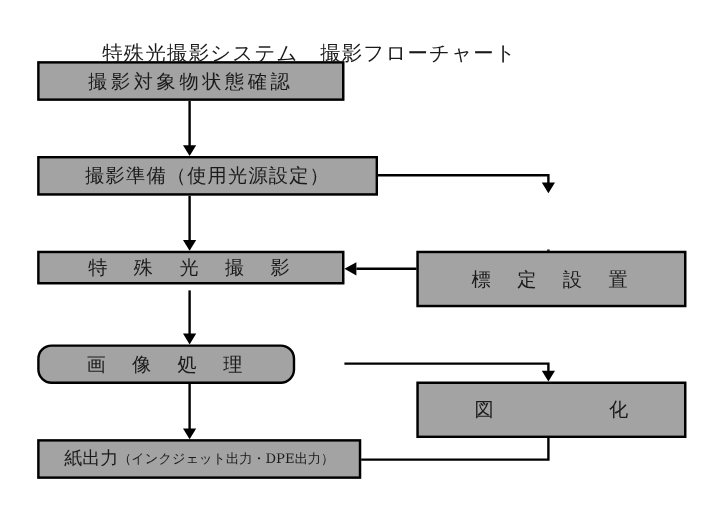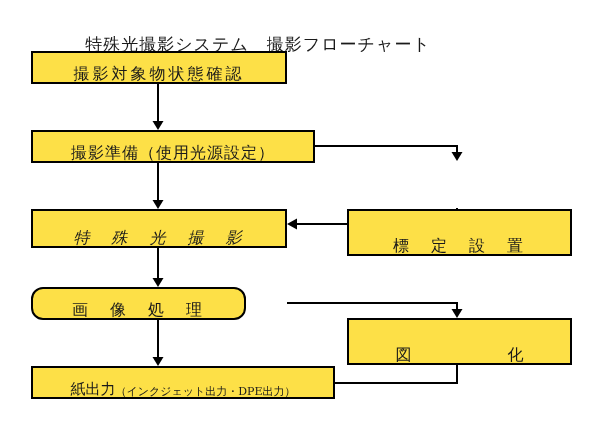--- a/index.html
+++ b/index.html
@@ -37,9 +37,9 @@
     position: absolute;
     box-sizing: border-box;
     border: 2px solid #000000;
-    background: #fde047;
+    background: #a3a3a3;
     display: flex;
-    align-items: flex-end;
+    align-items: center;
     justify-content: center;
     font-size: 16px;
     white-space: nowrap;

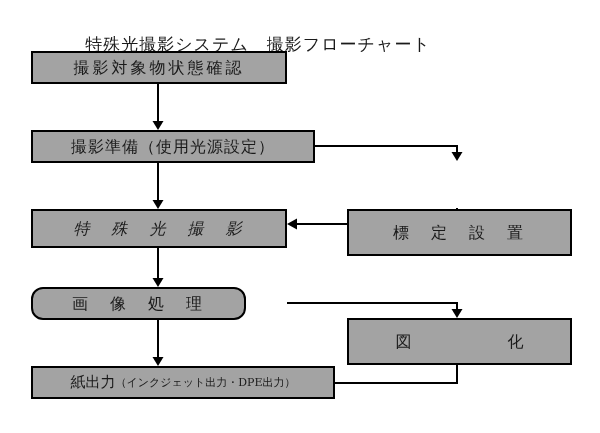--- a/index.html
+++ b/index.html
@@ -50,7 +50,7 @@
   .spaced  { letter-spacing: 3px; }
   #step1 { left: 31px;  top: 51px;  width: 256px; height: 33px; }
   #step2 { left: 31px;  top: 130px; width: 284px; height: 33px; }
-  #step3 { left: 31px;  top: 209px; width: 256px; height: 39px; font-style: italic; }
+  #step3 { left: 31px;  top: 209px; width: 256px; height: 28px; }
   #step4 { left: 31px;  top: 287px; width: 215px; height: 33px; border-radius: 12px; }
   #step5 { left: 31px;  top: 366px; width: 304px; height: 33px; font-size: 15px; }
   #step5 .sublabel { font-size: 11px; }

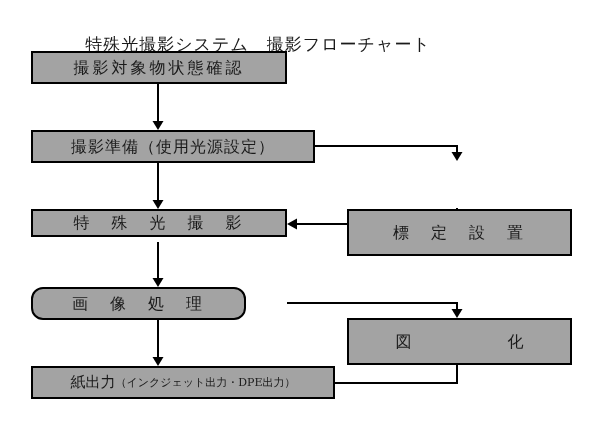--- a/index.html
+++ b/index.html
@@ -52,7 +52,7 @@
   #step2 { left: 31px;  top: 130px; width: 284px; height: 33px; }
   #step3 { left: 31px;  top: 209px; width: 256px; height: 28px; }
   #step4 { left: 31px;  top: 287px; width: 215px; height: 33px; border-radius: 12px; }
-  #step5 { left: 31px;  top: 366px; width: 304px; height: 33px; font-size: 15px; }
+  #step5 { left: 31px;  top: 366px; width: 270px; height: 33px; font-size: 15px; }
   #step5 .sublabel { font-size: 11px; }
   #side1 { left: 347px; top: 161px; width: 225px; height: 47px; margin-top: 48px; }
   #side2 { left: 347px; top: 318px; width: 225px; height: 47px; }

